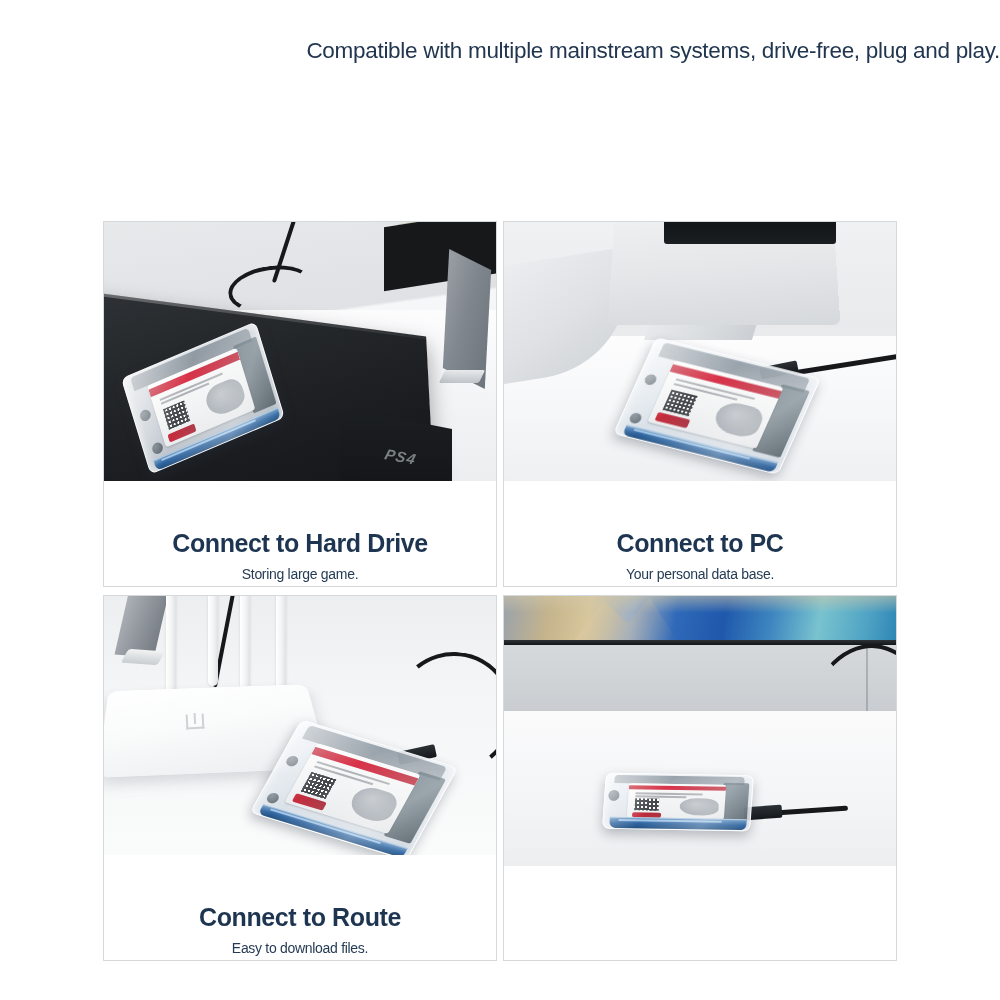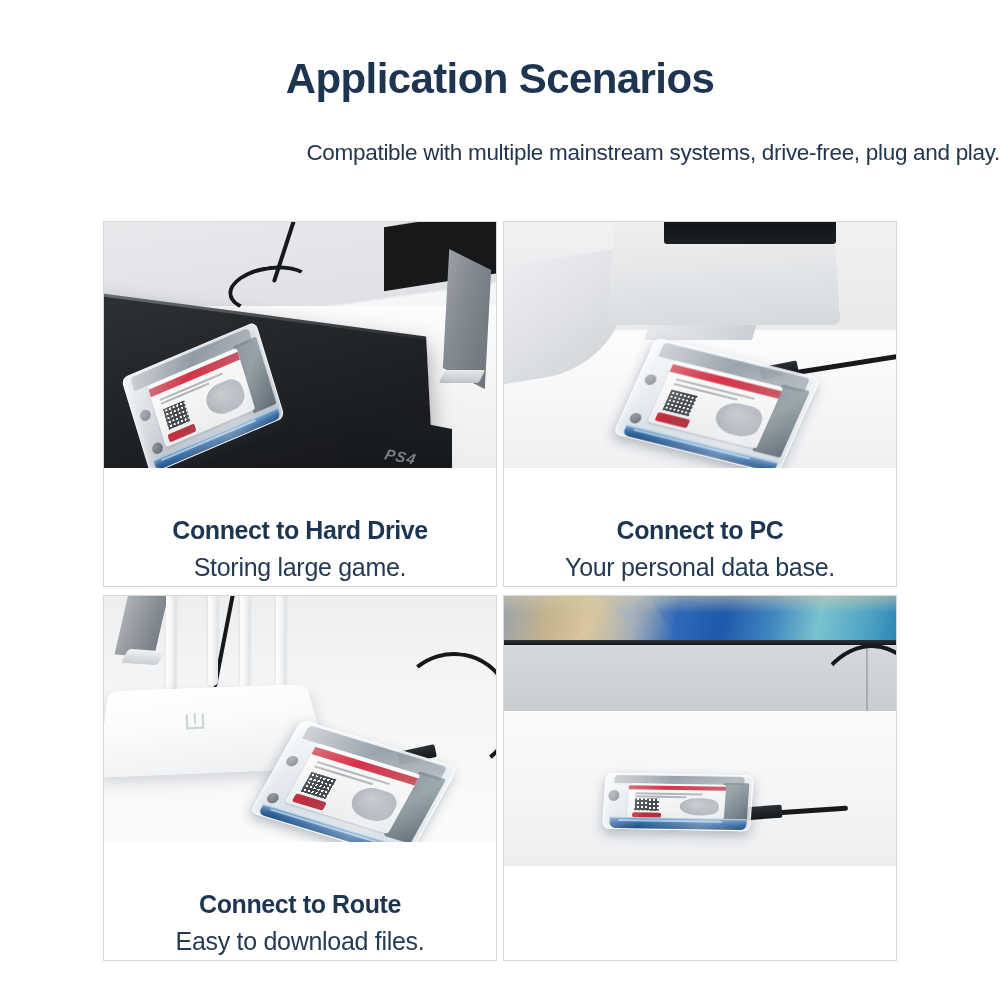--- a/index.html
+++ b/index.html
@@ -352,7 +352,6 @@
 
 <div class="page">
 
-  <h1 class="page-title">Application Scenarios</h1>
   <p class="page-subtitle">Compatible with multiple mainstream systems, drive-free, plug and play.</p>
 
   <div class="grid">

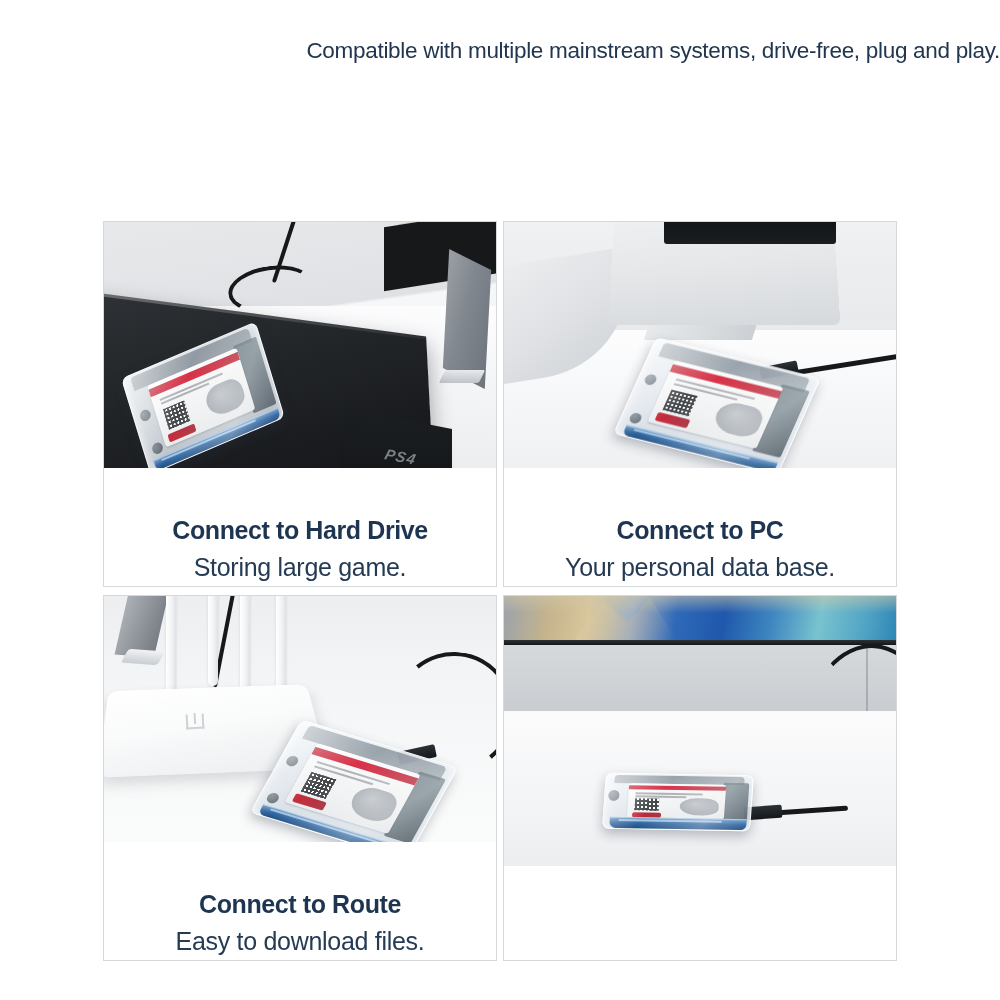--- a/index.html
+++ b/index.html
@@ -76,7 +76,7 @@
     line-height: 1.2;
   }
   .cap-sub {
-    font-size: 25px;
+    font-size: 14px;
     font-weight: 400;
     color: #253b54;
     letter-spacing: -0.3px;

